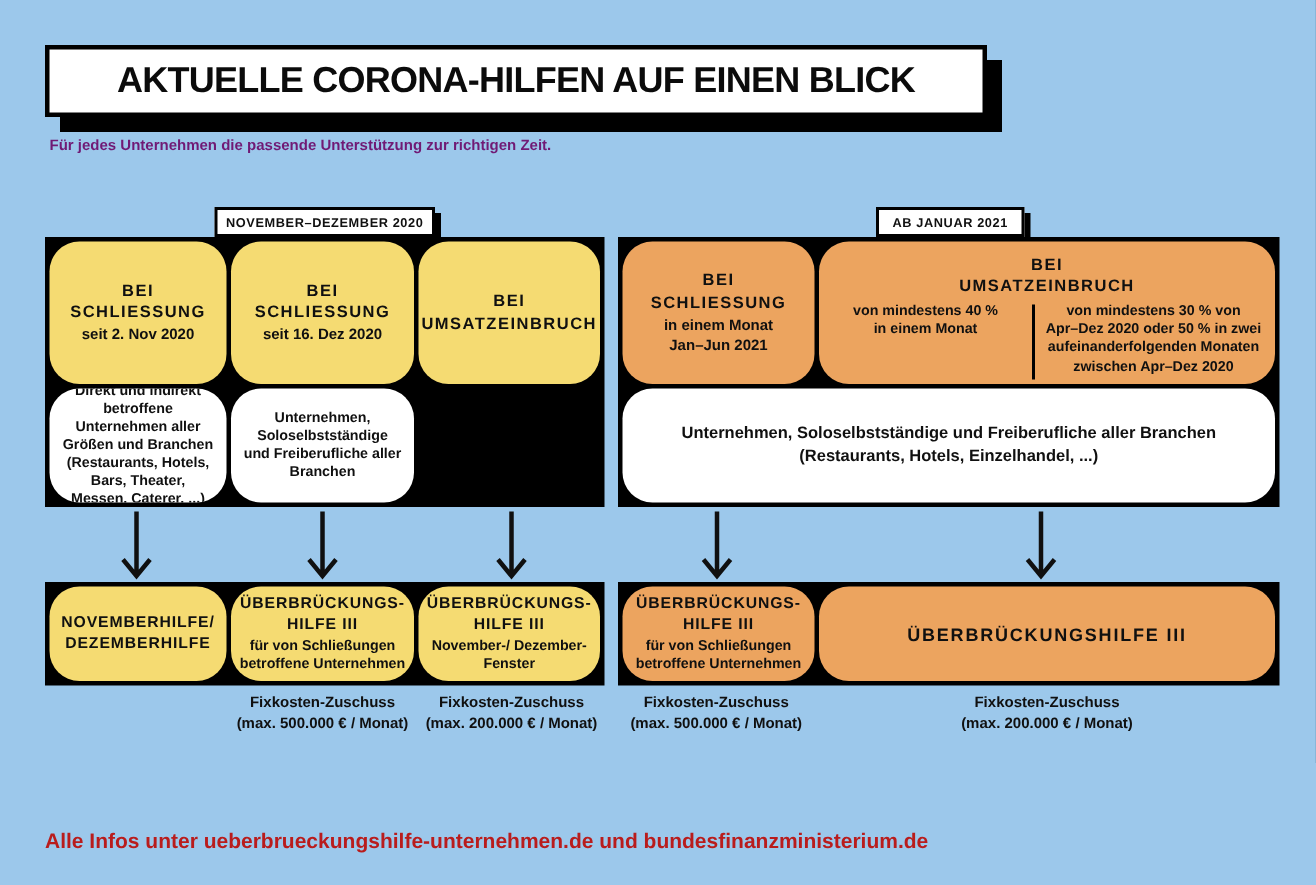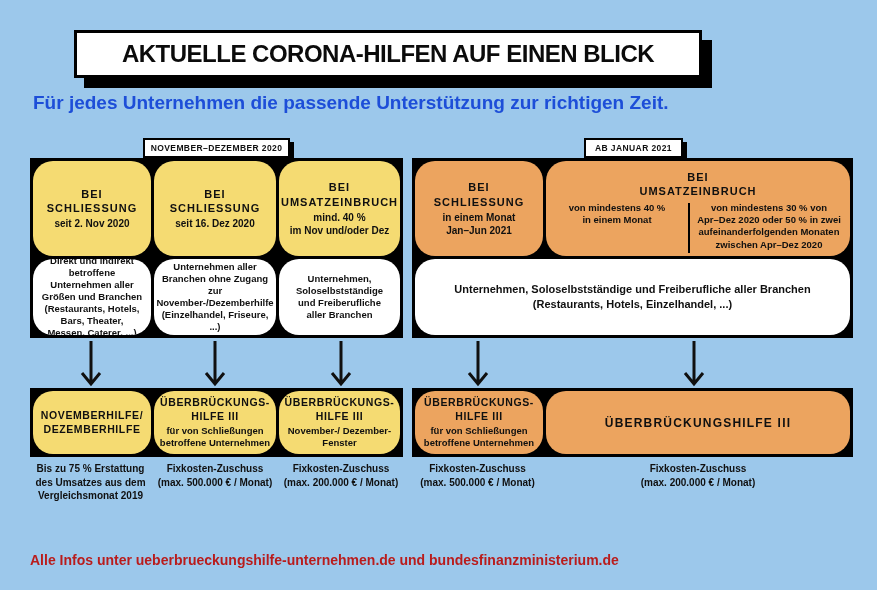--- a/index.html
+++ b/index.html
@@ -22,7 +22,7 @@
     background: #ffffff;
     border: 3px solid #000;
     box-shadow: 10px 10px 0 #000;
-    display: flex; align-items: center; justify-content: center; margin-left: 44px;
+    display: flex; align-items: center; justify-content: center;
   }
   .title-banner h1 {
     font-size: 24px; font-weight: bold; letter-spacing: -0.5px;

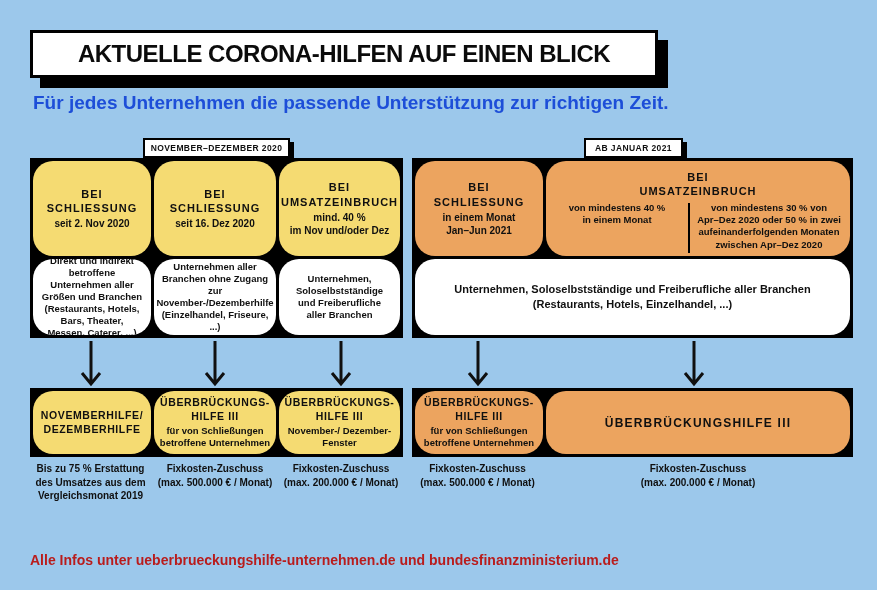--- a/index.html
+++ b/index.html
@@ -30,7 +30,7 @@
   }
   .subtitle {
     position: absolute; left: 33px; top: 92px;
-    font-size: 19px; font-weight: bold; color: #1d4ed8;
+    font-size: 10px; font-weight: bold; color: #701a75;
   }
 
   

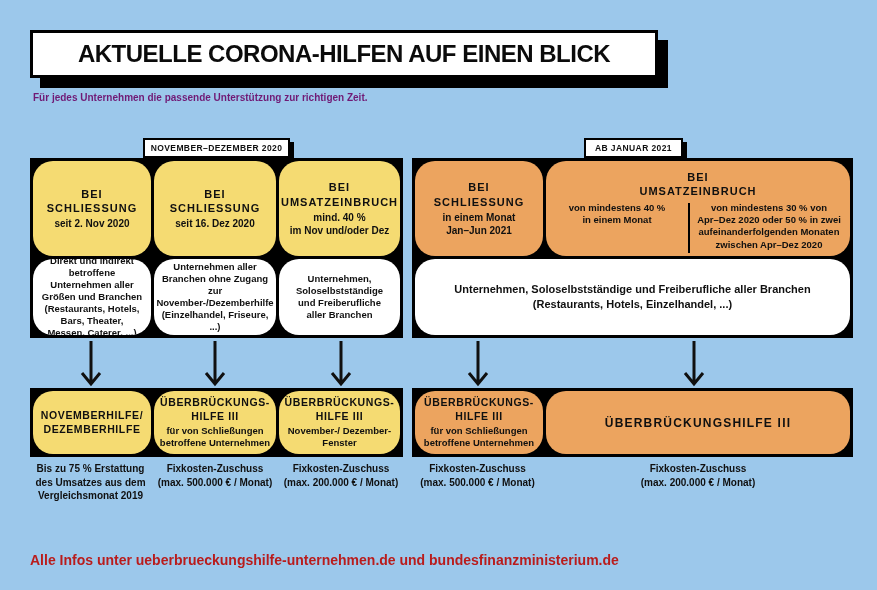--- a/index.html
+++ b/index.html
@@ -139,8 +139,6 @@
     <div class="cell yellow">
       <div class="cond-title pre">BEI
 UMSATZEINBRUCH</div>
-      <div class="cond-detail pre">mind. 40 %
-im Nov und/oder Dez</div>
     </div>
     <div class="cell white audience">Direkt und indirekt betroffene Unternehmen aller Größen und Branchen (Restaurants, Hotels, Bars, Theater, Messen, Caterer, ...)</div>
     <div class="cell white audience">Unternehmen aller Branchen ohne Zugang zur November-/Dezemberhilfe (Einzelhandel, Friseure, ...)</div>

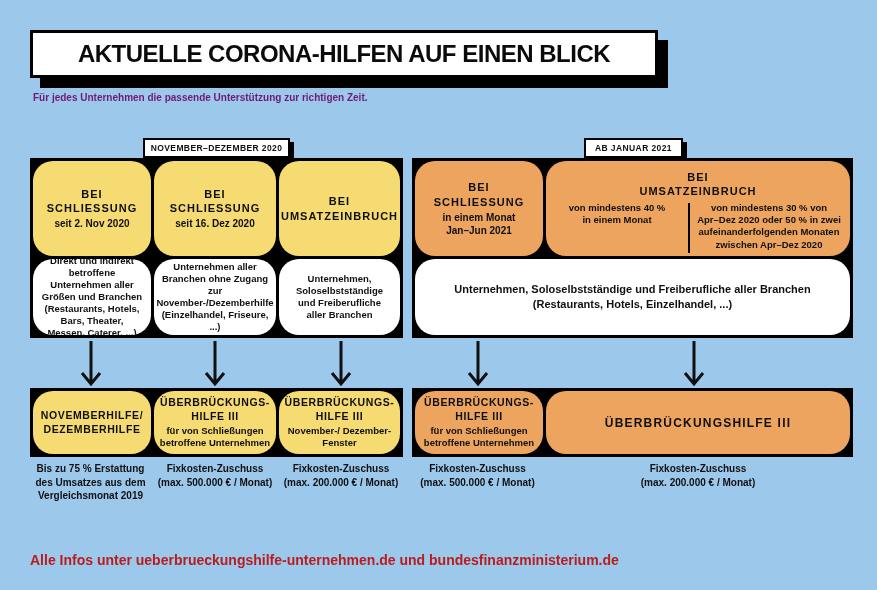--- a/index.html
+++ b/index.html
@@ -141,7 +141,6 @@
 UMSATZEINBRUCH</div>
     </div>
     <div class="cell white audience">Direkt und indirekt betroffene Unternehmen aller Größen und Branchen (Restaurants, Hotels, Bars, Theater, Messen, Caterer, ...)</div>
-    <div class="cell white audience">Unternehmen aller Branchen ohne Zugang zur November-/Dezemberhilfe (Einzelhandel, Friseure, ...)</div>
     <div class="cell white audience">Unternehmen, Soloselbstständige und Freiberufliche aller Branchen</div>
   </div>
 

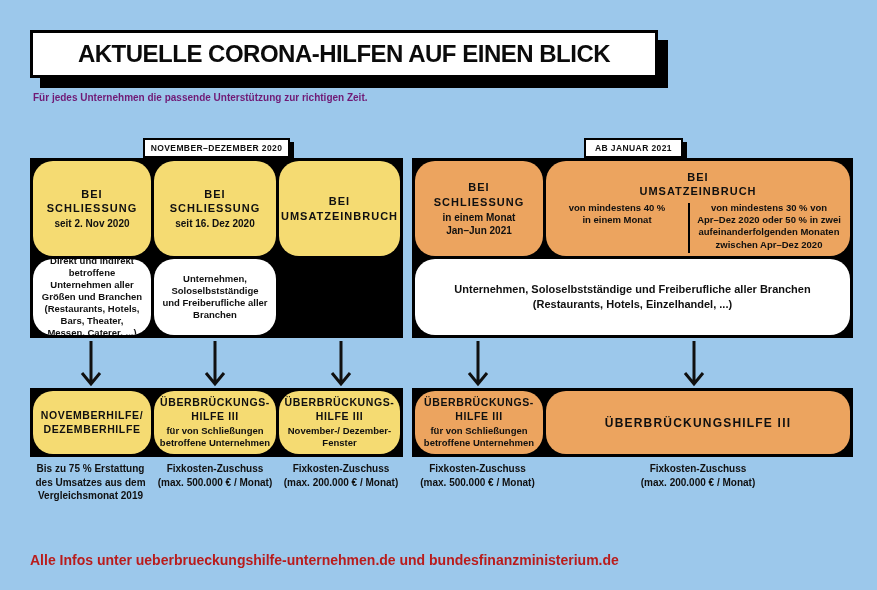--- a/index.html
+++ b/index.html
@@ -215,9 +215,6 @@
     </div>
   </div>
 
-  <div class="footnote fn-1 pre">Bis zu 75 % Erstattung
-des Umsatzes aus dem
-Vergleichsmonat 2019</div>
   <div class="footnote fn-2 pre">Fixkosten-Zuschuss
 (max. 500.000 € / Monat)</div>
   <div class="footnote fn-3 pre">Fixkosten-Zuschuss

